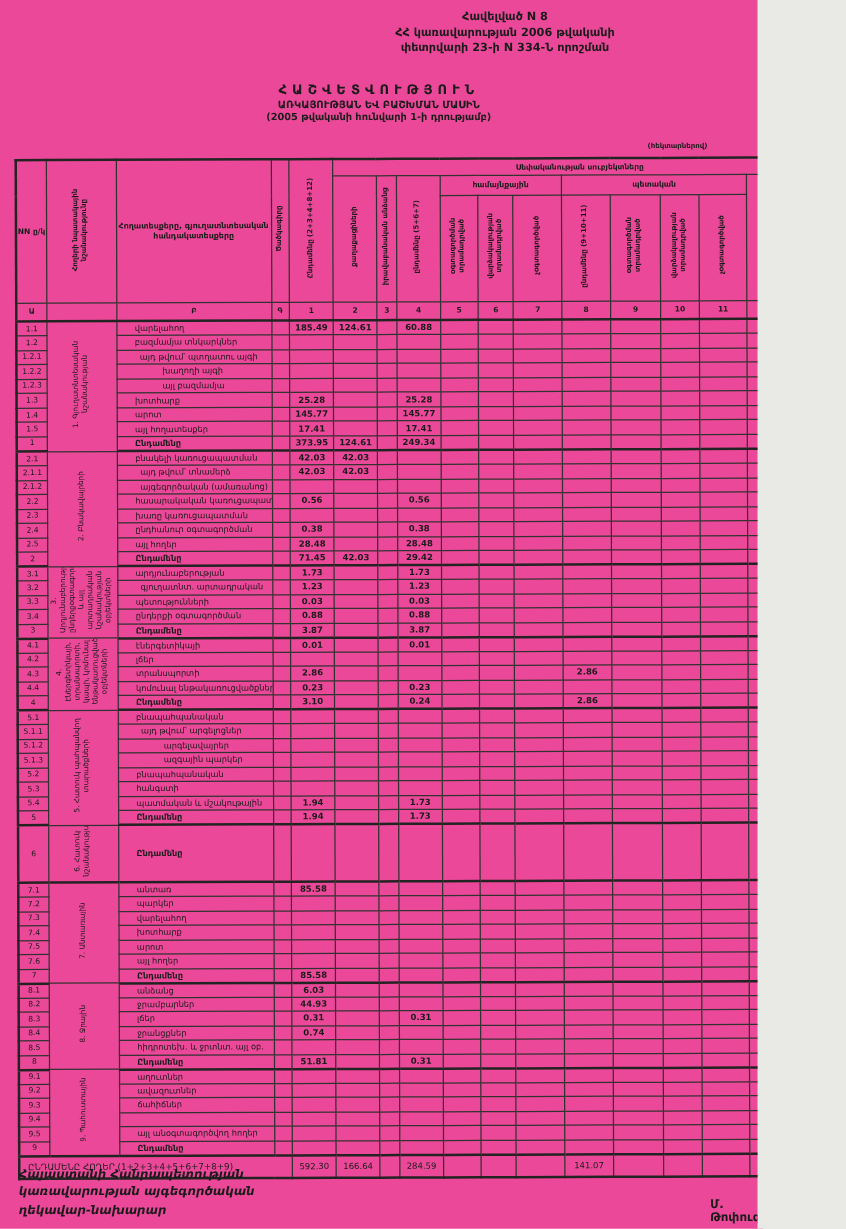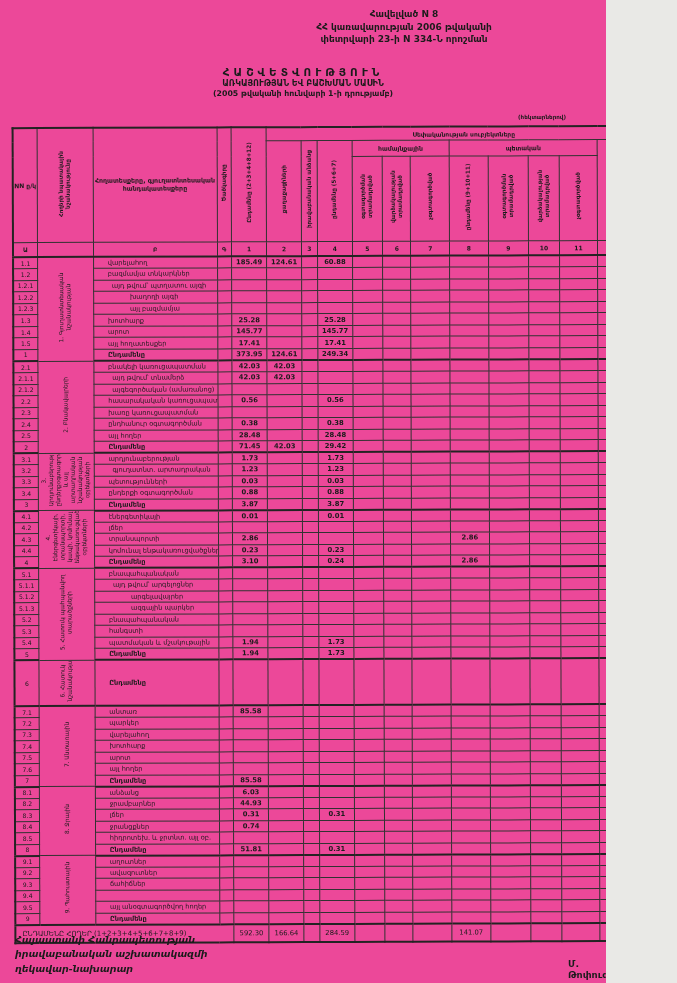--- a/index.html
+++ b/index.html
@@ -1094,7 +1094,7 @@
 
   <div class="foot-left">
     <div>Հայաստանի Հանրապետության</div>
-    <div>իրավաբանական աշխատակազմի</div>
+    <div>կառավարության այգեգործական</div>
     <div>ղեկավար-նախարար</div>
   </div>
   <div class="signer">Մ. Թոփուզյան</div>

